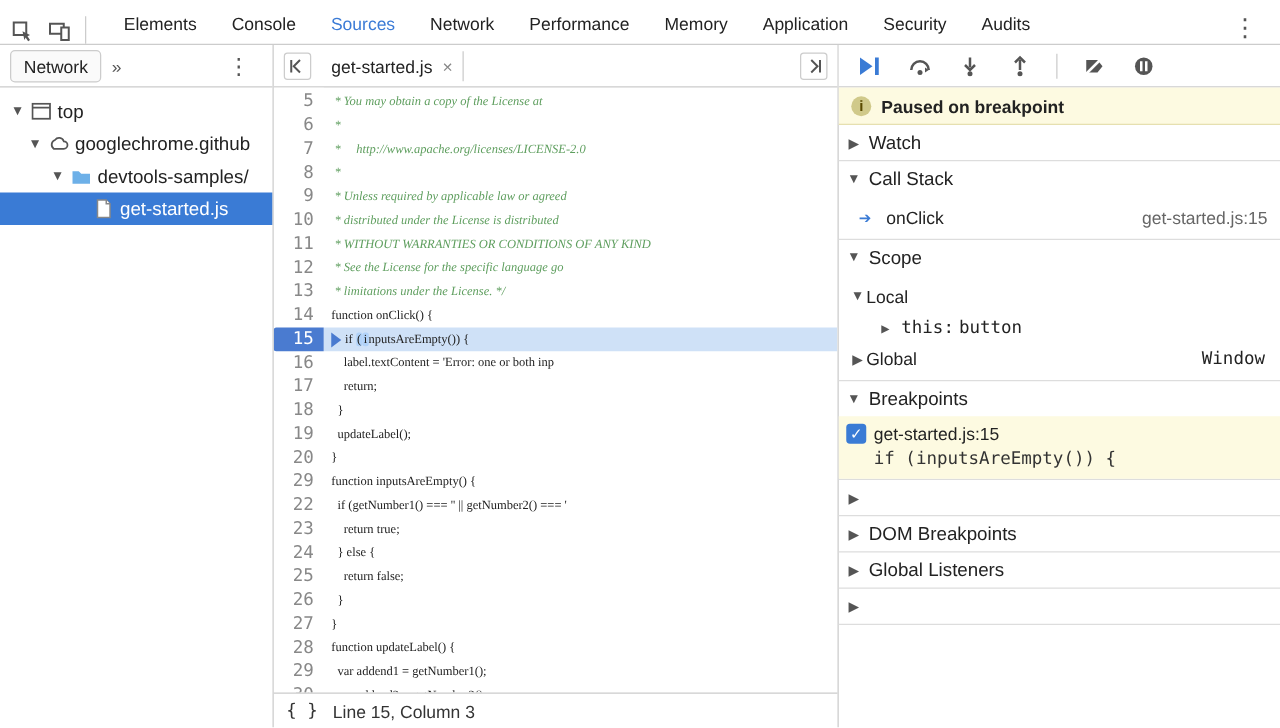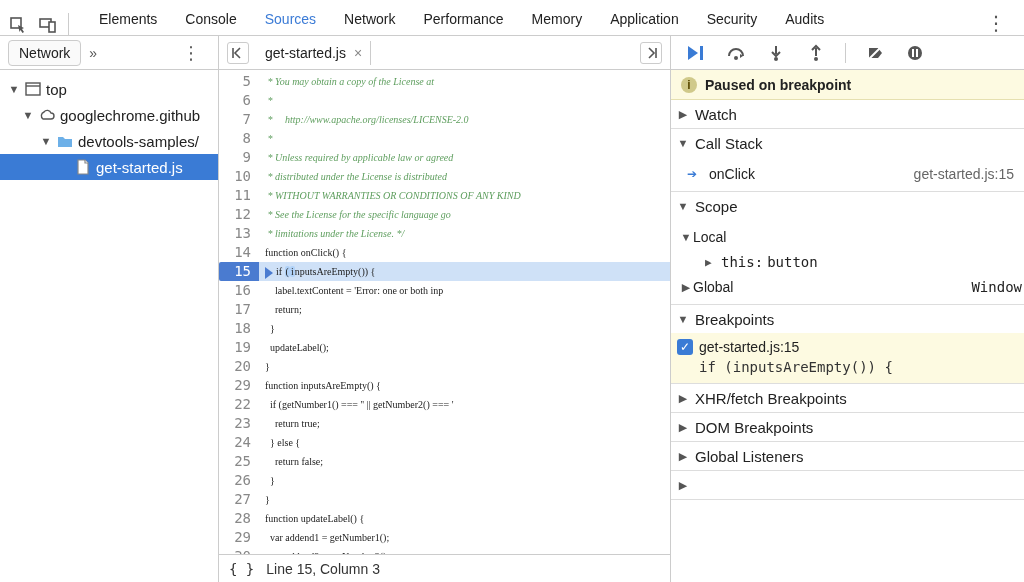--- a/index.html
+++ b/index.html
@@ -84,7 +84,7 @@
     .cs-row .arrow { width: 14px; color: #3a7bd5; font-size: 12px; }
     .scope-row { display: flex; align-items: center; height: 26px; }
     .scope-row .tw { width: 14px; text-align: center; font-size: 11px; color: #555; }
-    .scope-row .rhs { margin-left: auto; padding-right: 2px; font-family: Menlo, monospace; }
+    .scope-row .rhs { margin-left: auto; padding-right: 12px; font-family: Menlo, monospace; }
     .scope-var { font-family: Menlo, monospace; padding-left: 26px; height: 24px; display: flex; align-items: center; gap: 4px; }
     .scope-var .tw { width: 12px; font-size: 11px; color: #555; }
     .bp-item { background: #fdfae1; padding: 6px 10px 8px 28px; position: relative; }

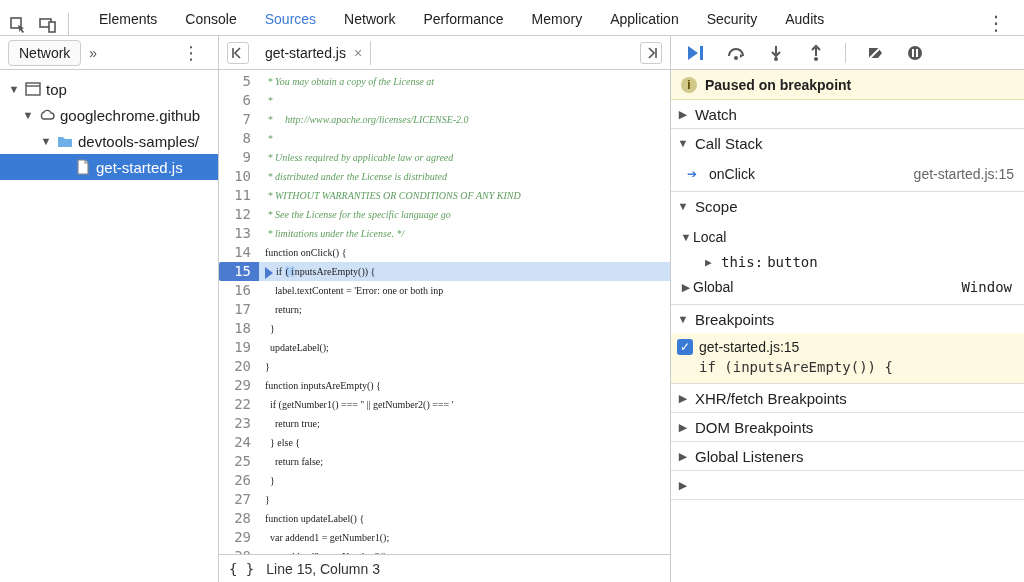--- a/index.html
+++ b/index.html
@@ -344,7 +344,6 @@
     <div class="sec">
       <div class="sec-h">
         <span class="tw">▶</span>
-        <span>XHR/fetch Breakpoints</span>
       </div>
     </div>
     <div class="sec">

